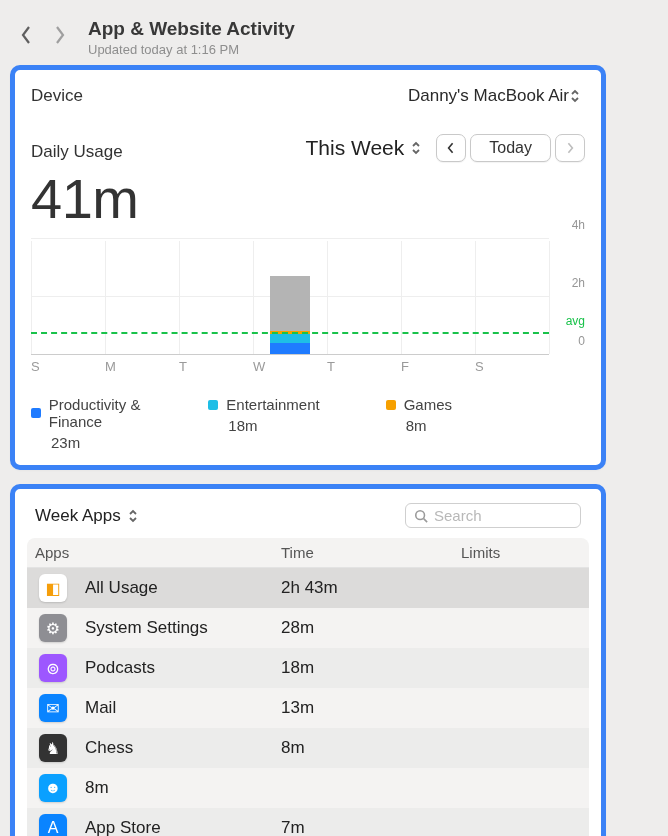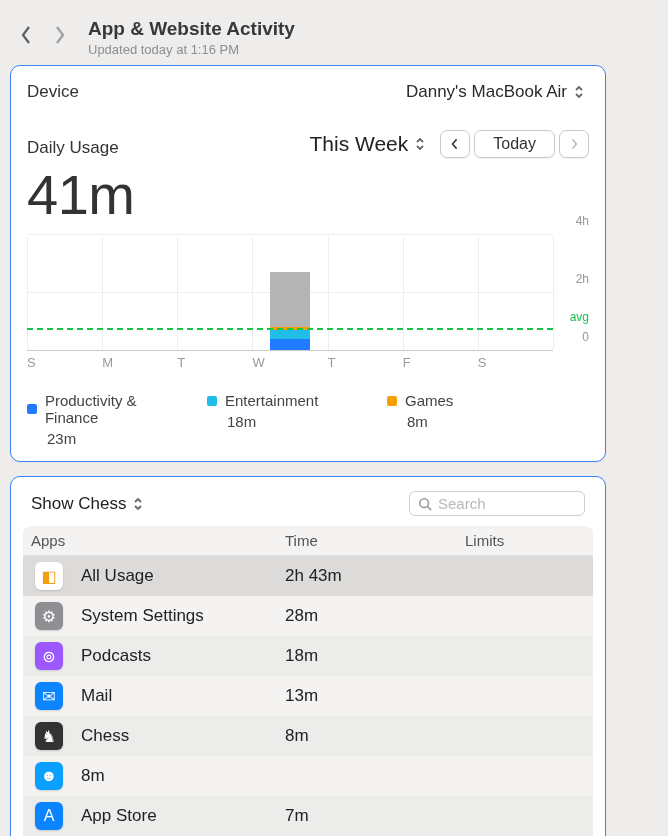--- a/index.html
+++ b/index.html
@@ -34,7 +34,7 @@
   
   .card {
     background: #fff;
-    border: 1px solid #3b82f6;
+    border: 5px solid #3b82f6;
     border-radius: 10px;
     padding: 14px 16px;
     margin-bottom: 14px;

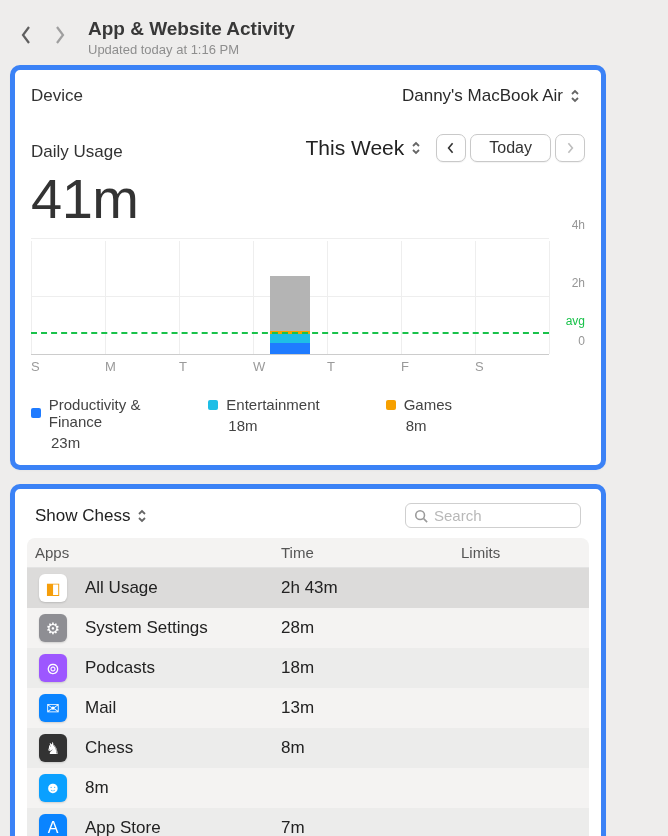--- a/index.html
+++ b/index.html
@@ -47,7 +47,7 @@
   }
   .label { font-size: 17px; font-weight: 500; color: #333; }
   .device-pop {
-    display: inline-flex; align-items: center; gap: 6px;
+    display: inline-flex; align-items: center; 
     font-size: 17px; color: #2a2a2a; cursor: pointer;
     padding: 2px 0;
   }

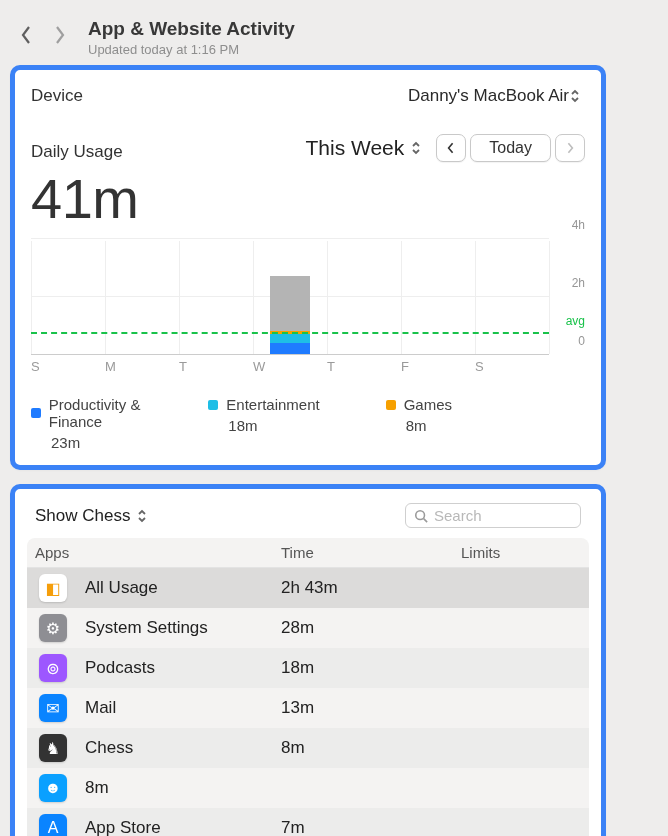--- a/index.html
+++ b/index.html
@@ -365,7 +365,7 @@
   <div class="card apps-card">
     <div class="apps-top">
       <span class="show-apps">
-        <span>Show Chess</span>
+        <span>Week Apps</span>
         <span class="updown">
           <svg viewBox="0 0 12 16" width="12" height="16" fill="none" stroke="currentColor" stroke-width="1.8">
             <polyline points="3,6 6,3 9,6"></polyline>

